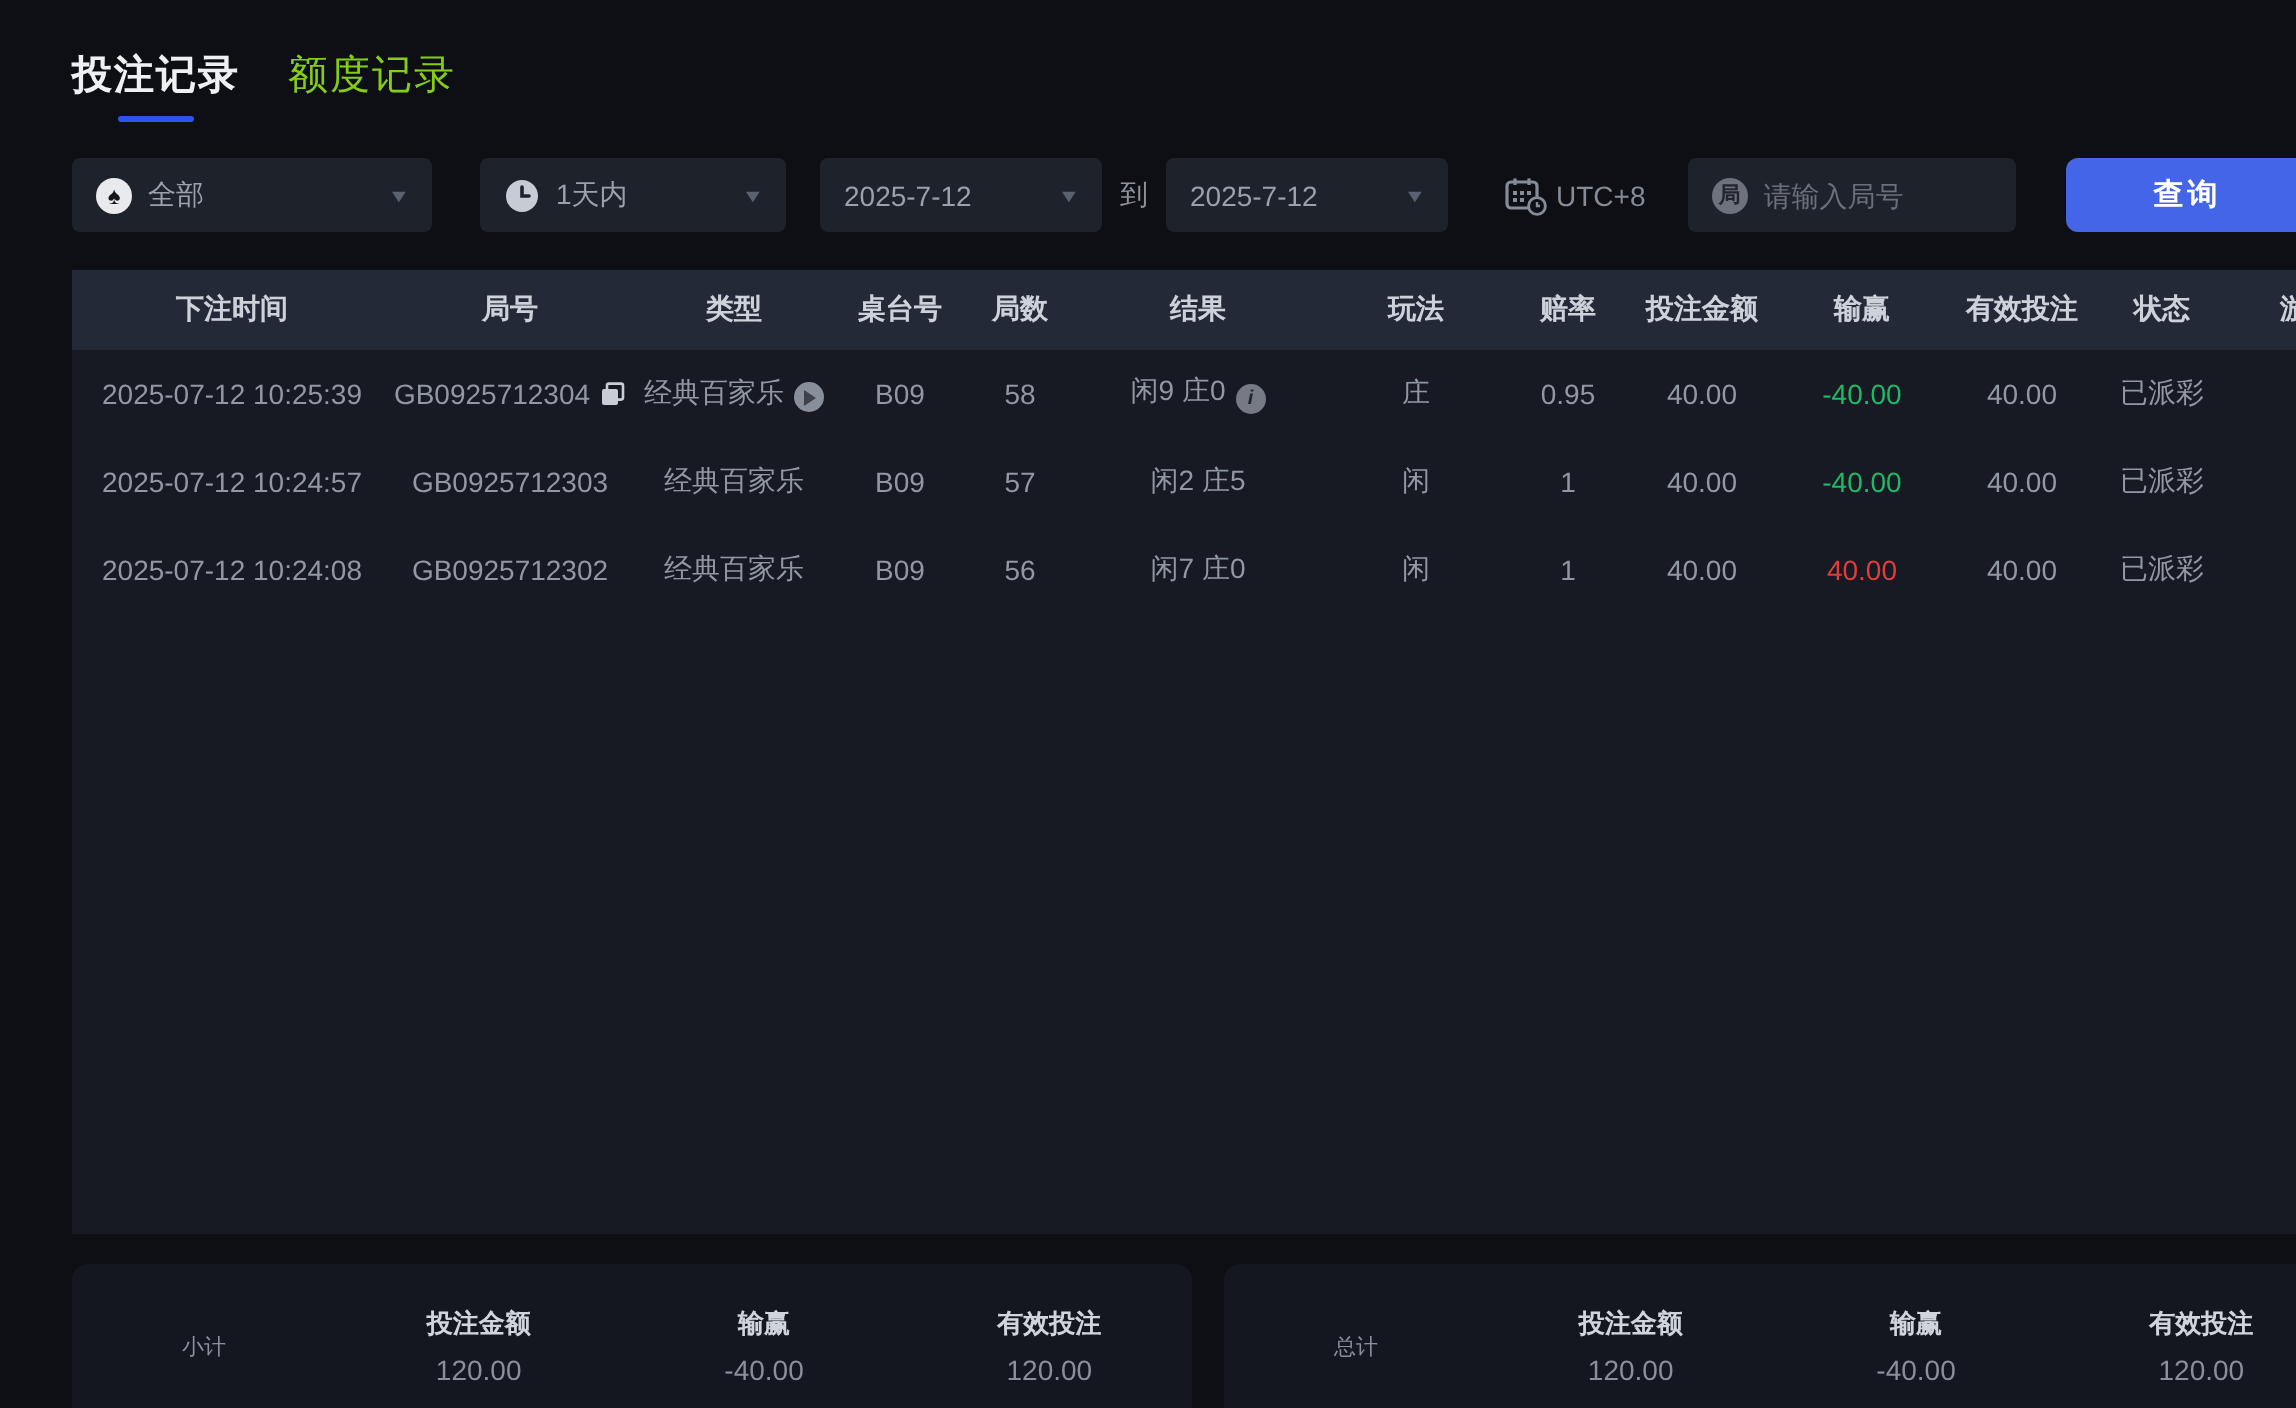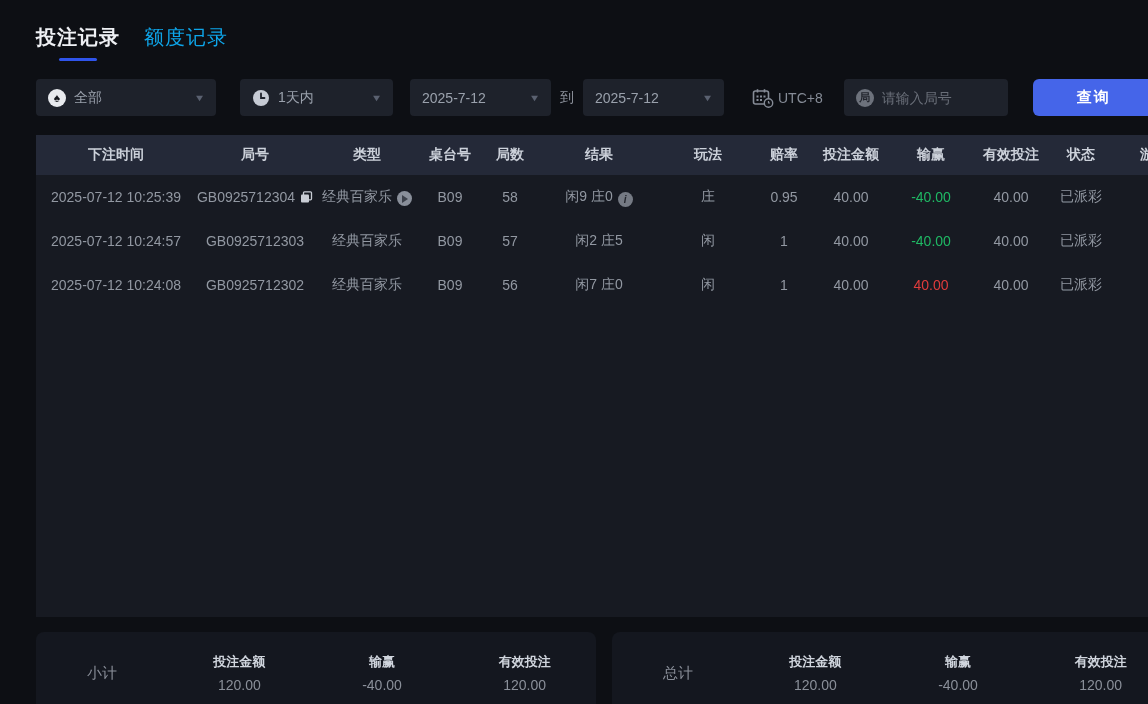--- a/index.html
+++ b/index.html
@@ -16,7 +16,7 @@
   
   .tabs{position:absolute;left:36px;top:24px;display:flex;gap:24px;align-items:flex-start;}
   .tab{cursor:pointer;text-align:left;}
-  .tab .tab-label{font-size:20px;letter-spacing:1px;color:#0ea5e9;}
+  .tab .tab-label{font-size:20px;letter-spacing:1px;color:#84cc16;}
   .tab.active .tab-label{color:#eef0f4;font-weight:700;}
   .tab .underline{height:3px;width:38px;border-radius:2px;background:transparent;margin:7px auto 0;}
   .tab.active .underline{background:var(--tab_underline);}

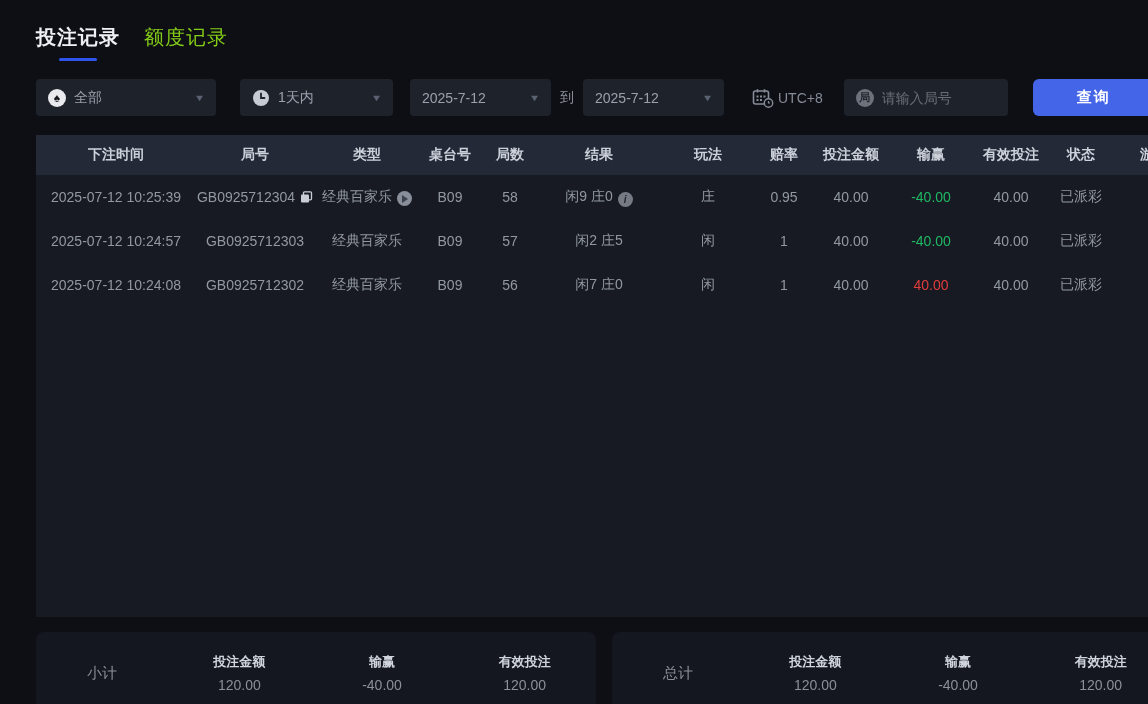--- a/index.html
+++ b/index.html
@@ -50,7 +50,7 @@
   
   .summary{position:absolute;left:36px;top:632px;display:flex;gap:16px;}
   .panel{width:560px;height:82px;background:#14171f;border-radius:8px;display:flex;align-items:center;flex-shrink:0;}
-  .panel .big-label{width:132px;text-align:center;color:#8a8f99;font-size:15px;}
+  .panel .big-label{width:132px;text-align:center;color:#8a8f99;font-size:11px;}
   .panel .stat{flex:1;text-align:center;}
   .stat .lbl{color:#d0d5dd;font-size:13px;font-weight:700;margin-bottom:6px;}
   .stat .val{color:#8a8f99;font-size:14px;}

